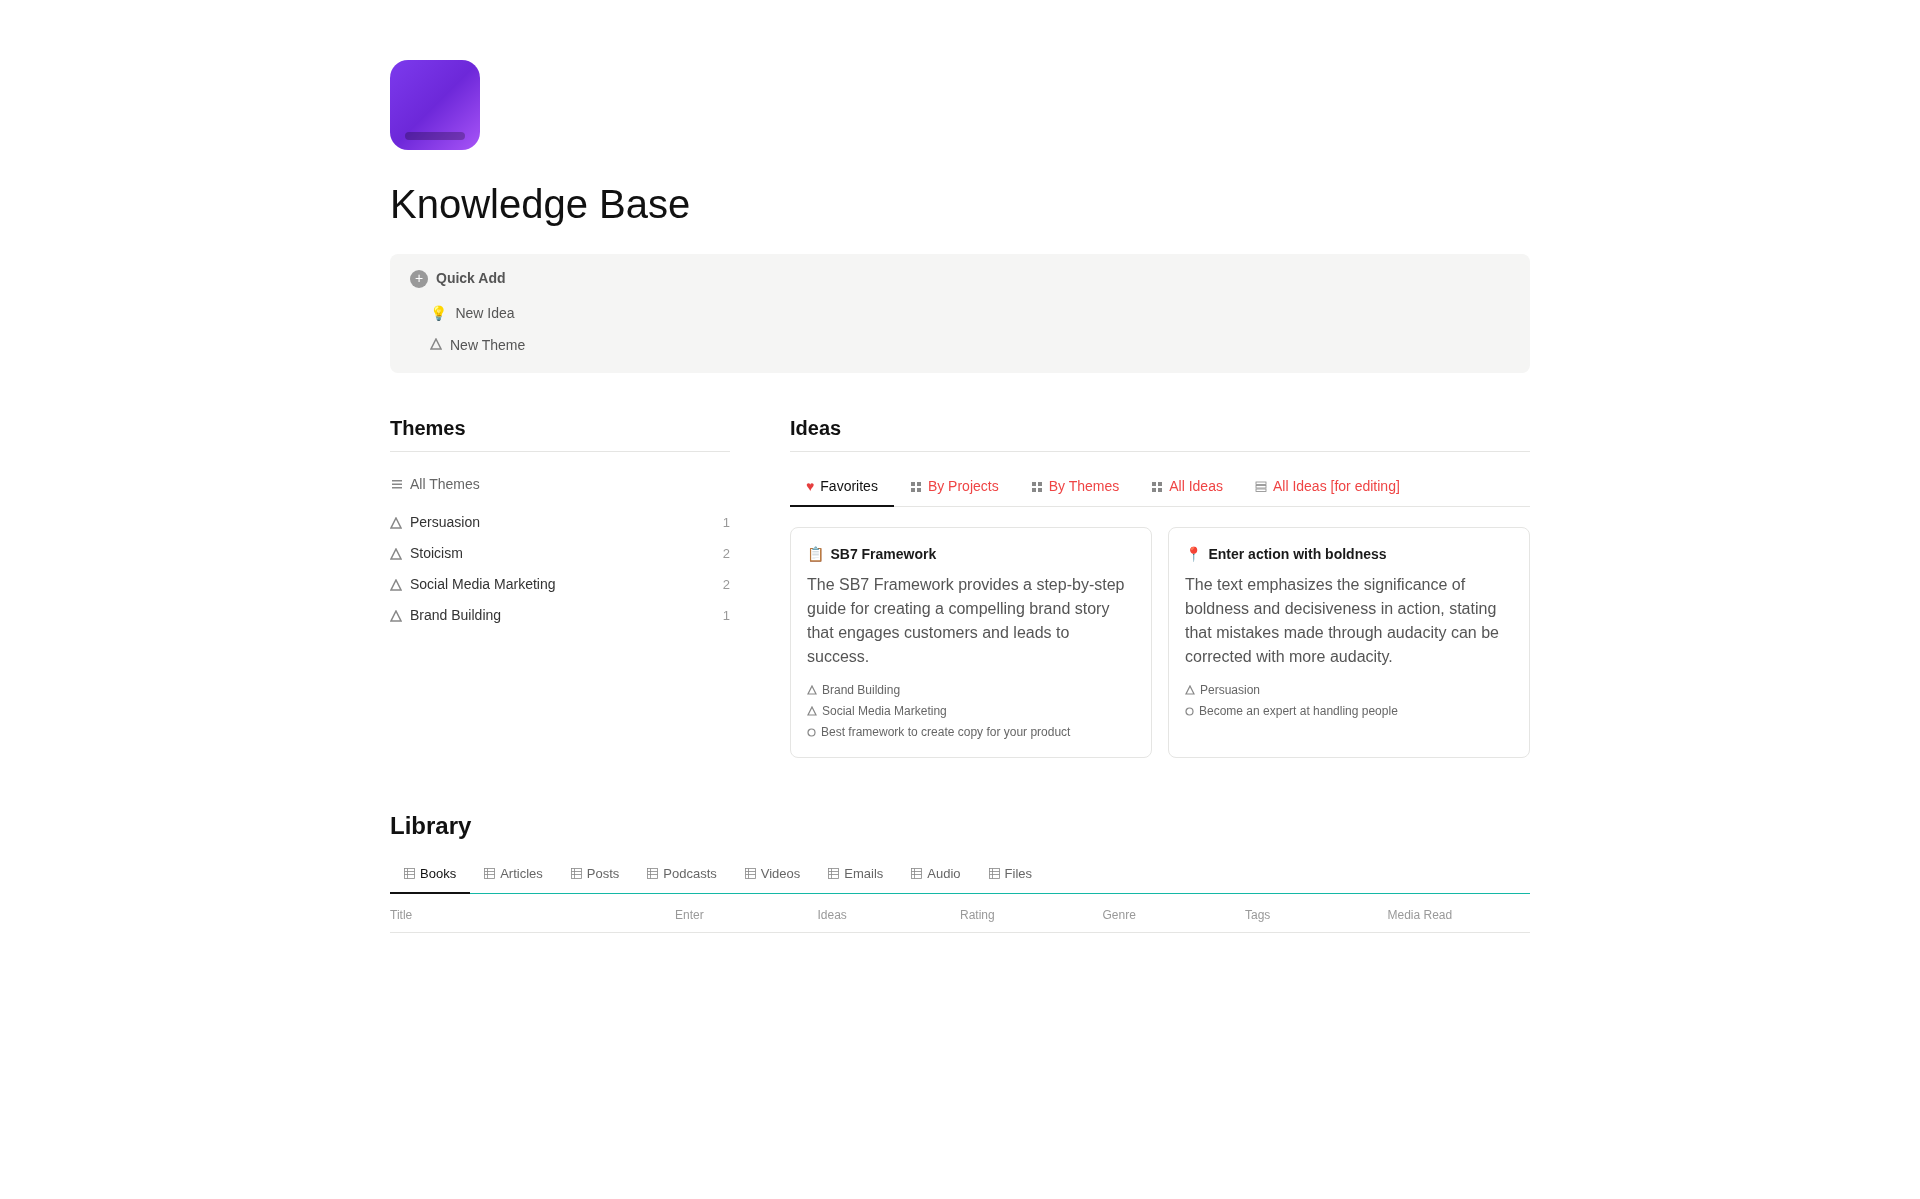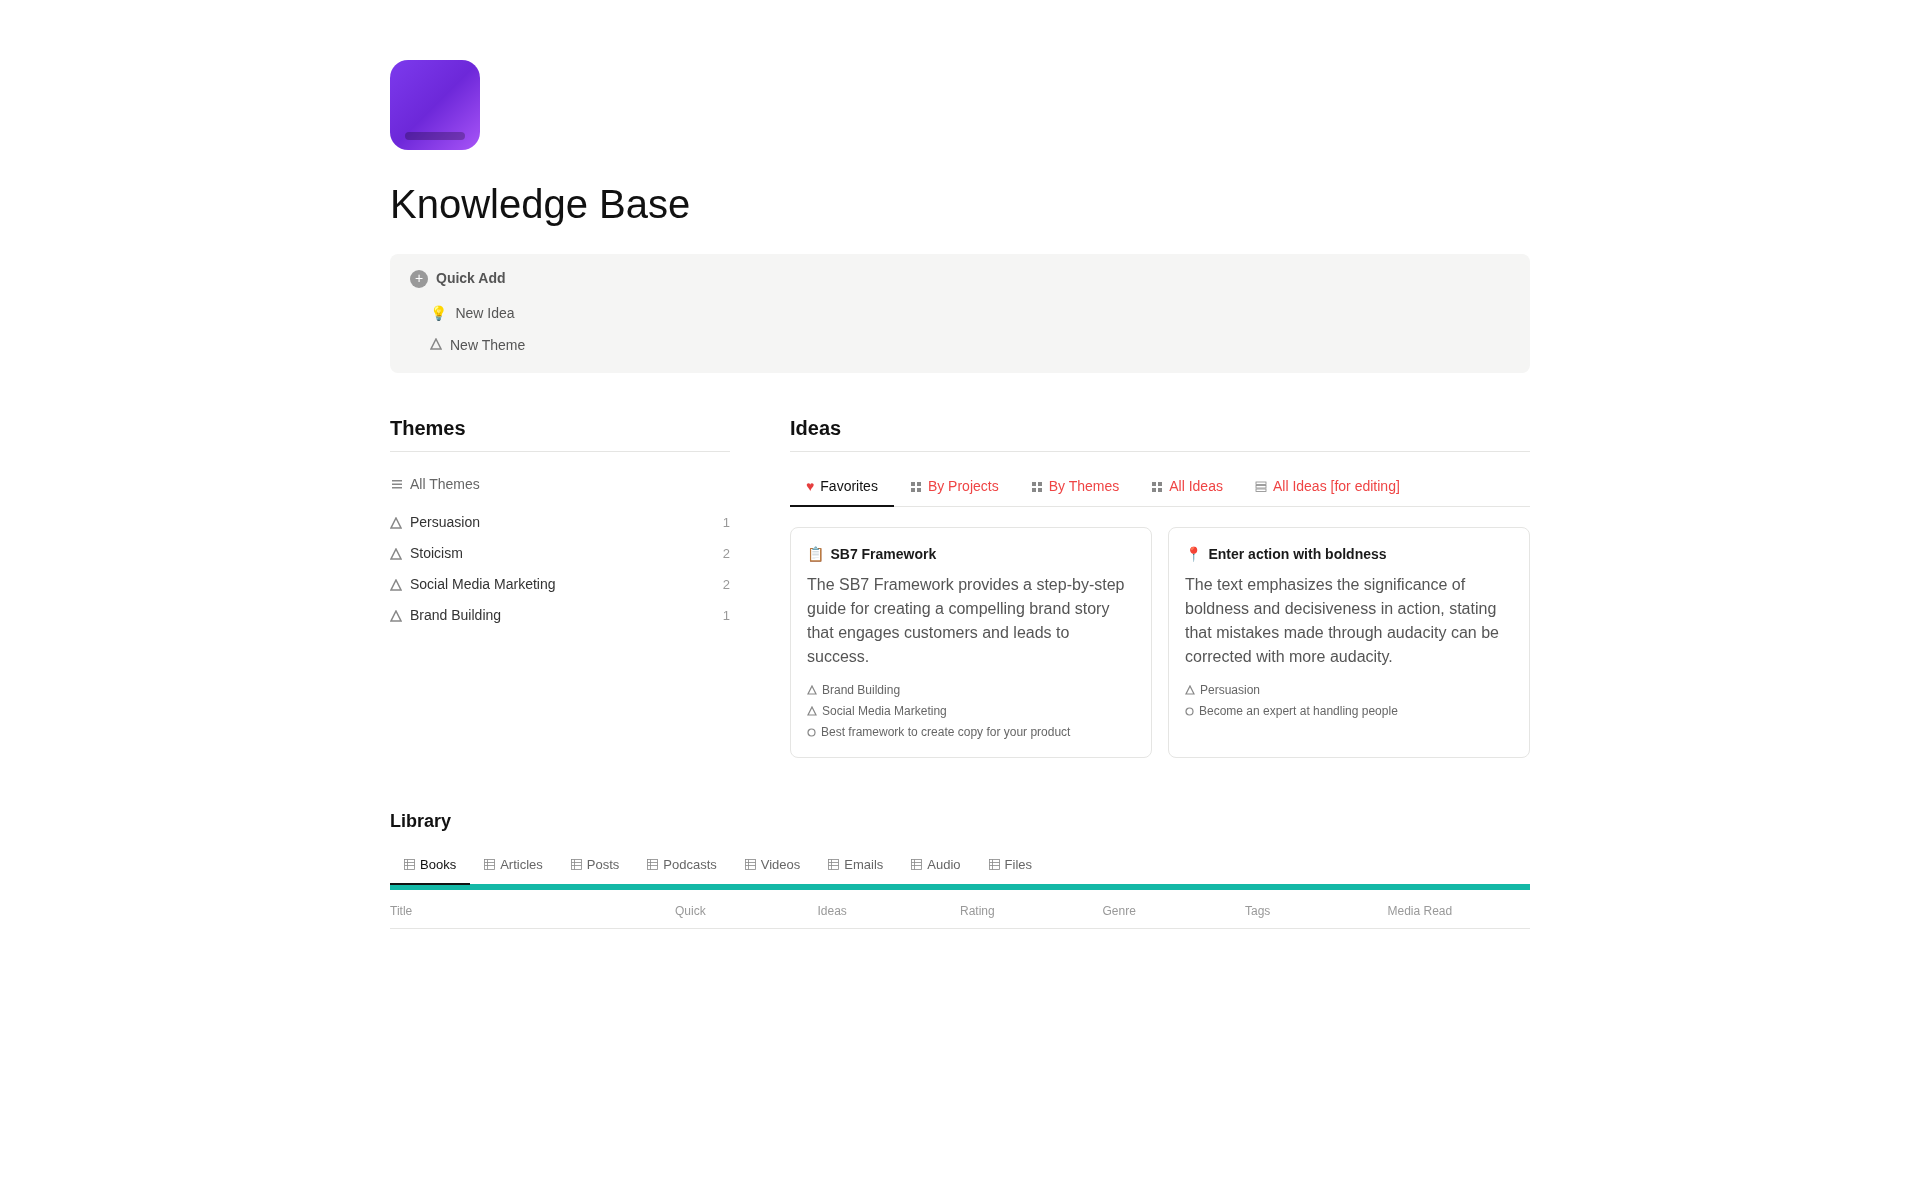--- a/index.html
+++ b/index.html
@@ -201,7 +201,7 @@
     
     .library-section {}
     .library-title {
-      font-size: 18px;
+      font-size: 24px;
       font-weight: 700;
       color: #111;
       margin-bottom: 12px;

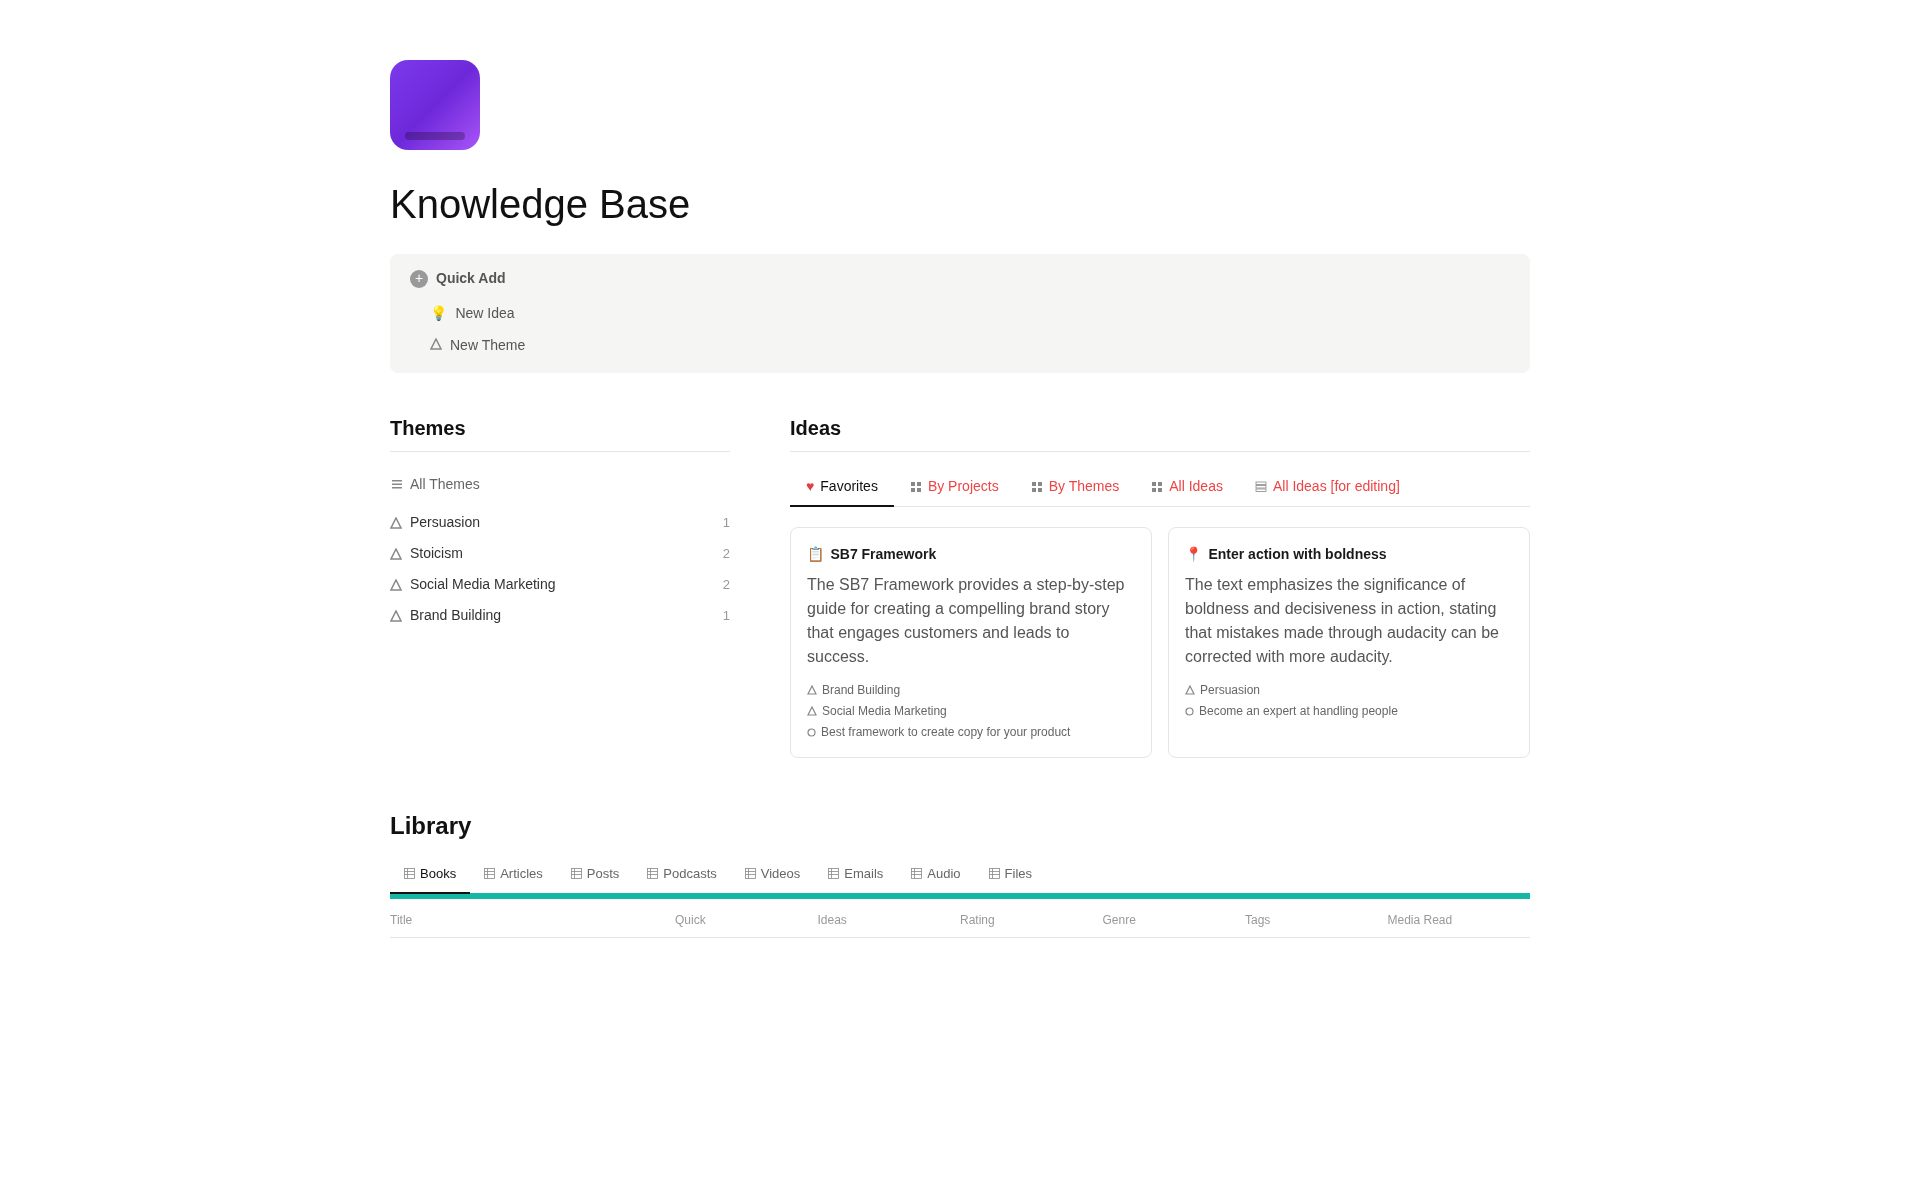--- a/index.html
+++ b/index.html
@@ -209,7 +209,7 @@
     .library-tabs {
       display: flex;
       gap: 0;
-      border-bottom: 6px solid #14b8a6;
+      border-bottom: 1px solid #14b8a6;
       margin-bottom: 0;
     }
     .library-tab {

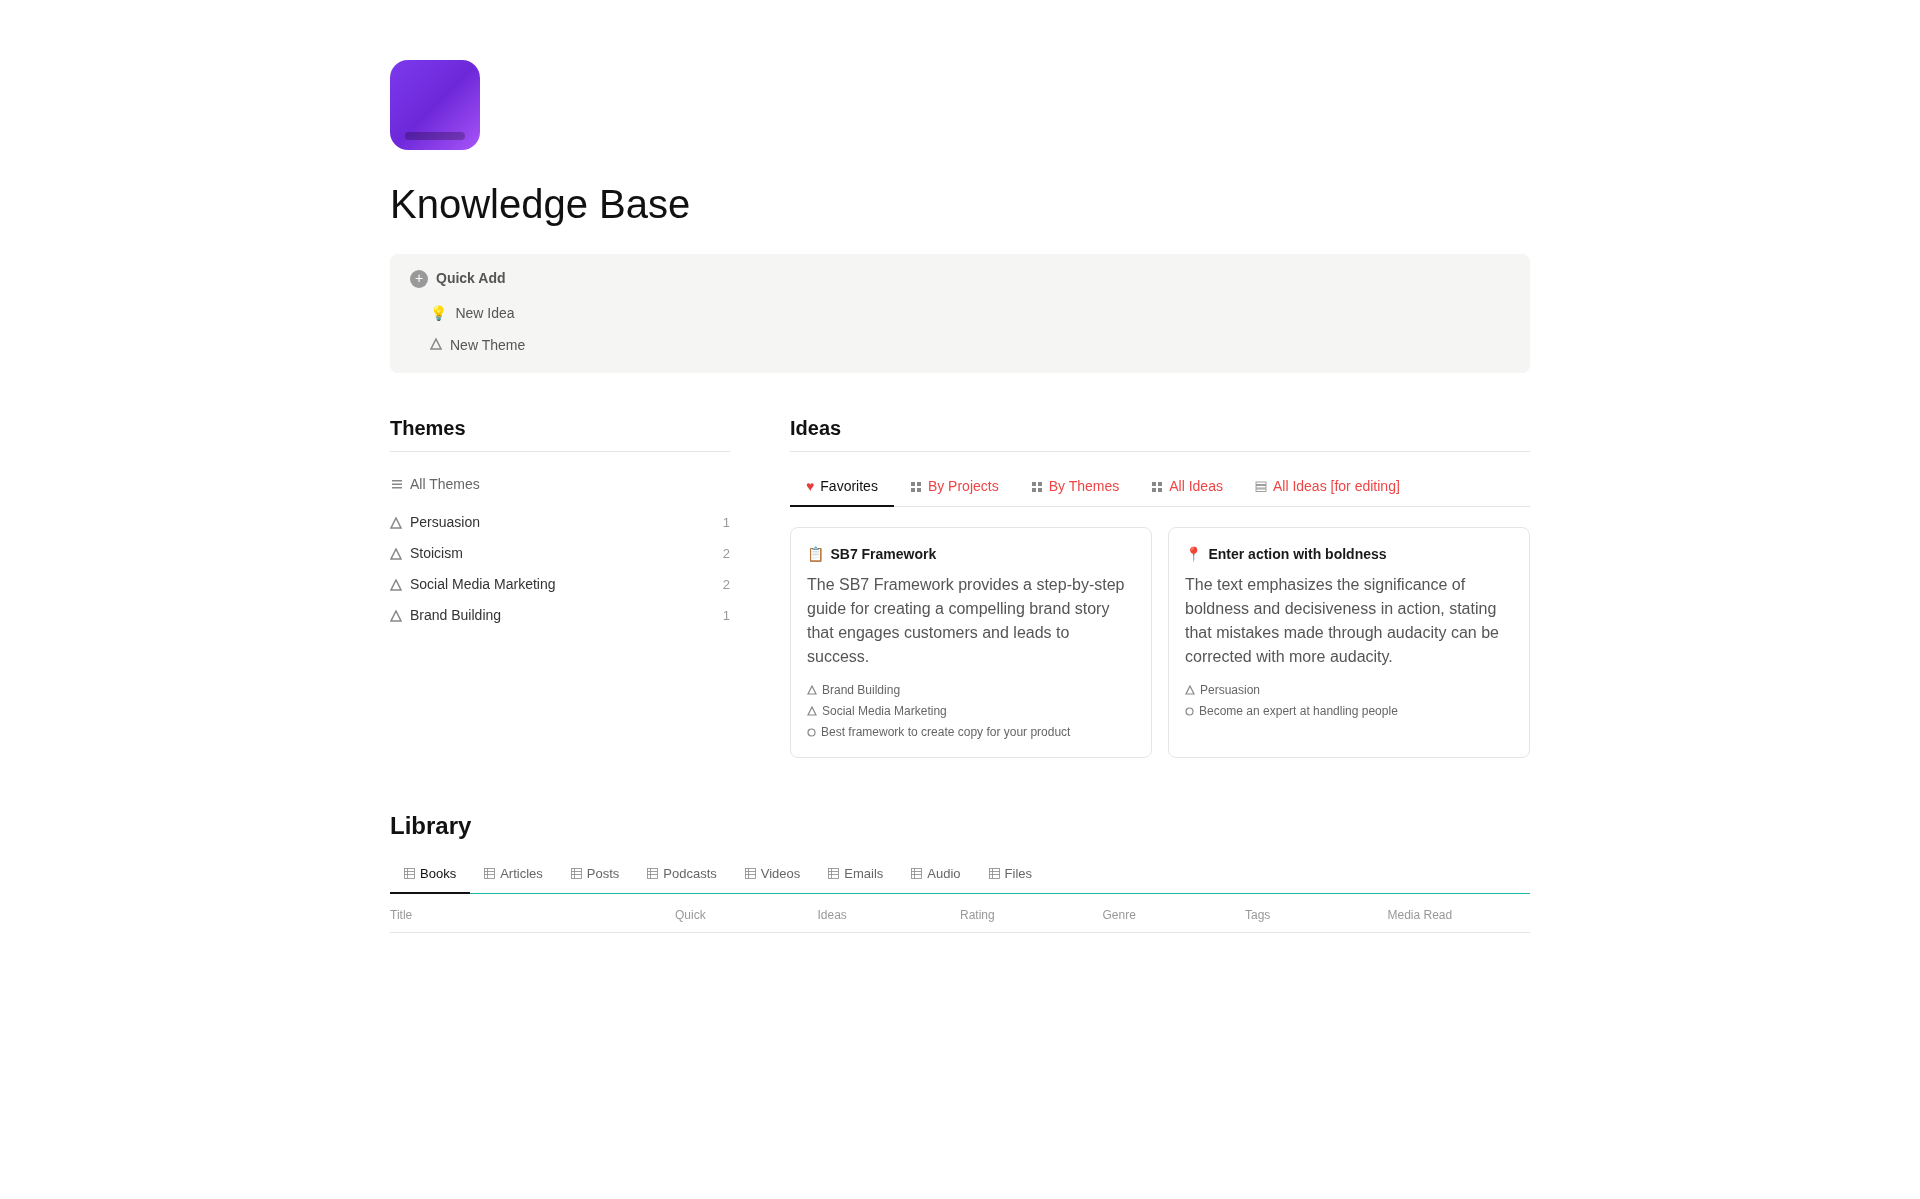--- a/index.html
+++ b/index.html
@@ -515,7 +515,7 @@
         <span>Title</span>
       </div>
       <div class="table-header-cell">
-        <span>Quick</span>
+        <span>Enter</span>
       </div>
       <div class="table-header-cell">
         <span>Ideas</span>

